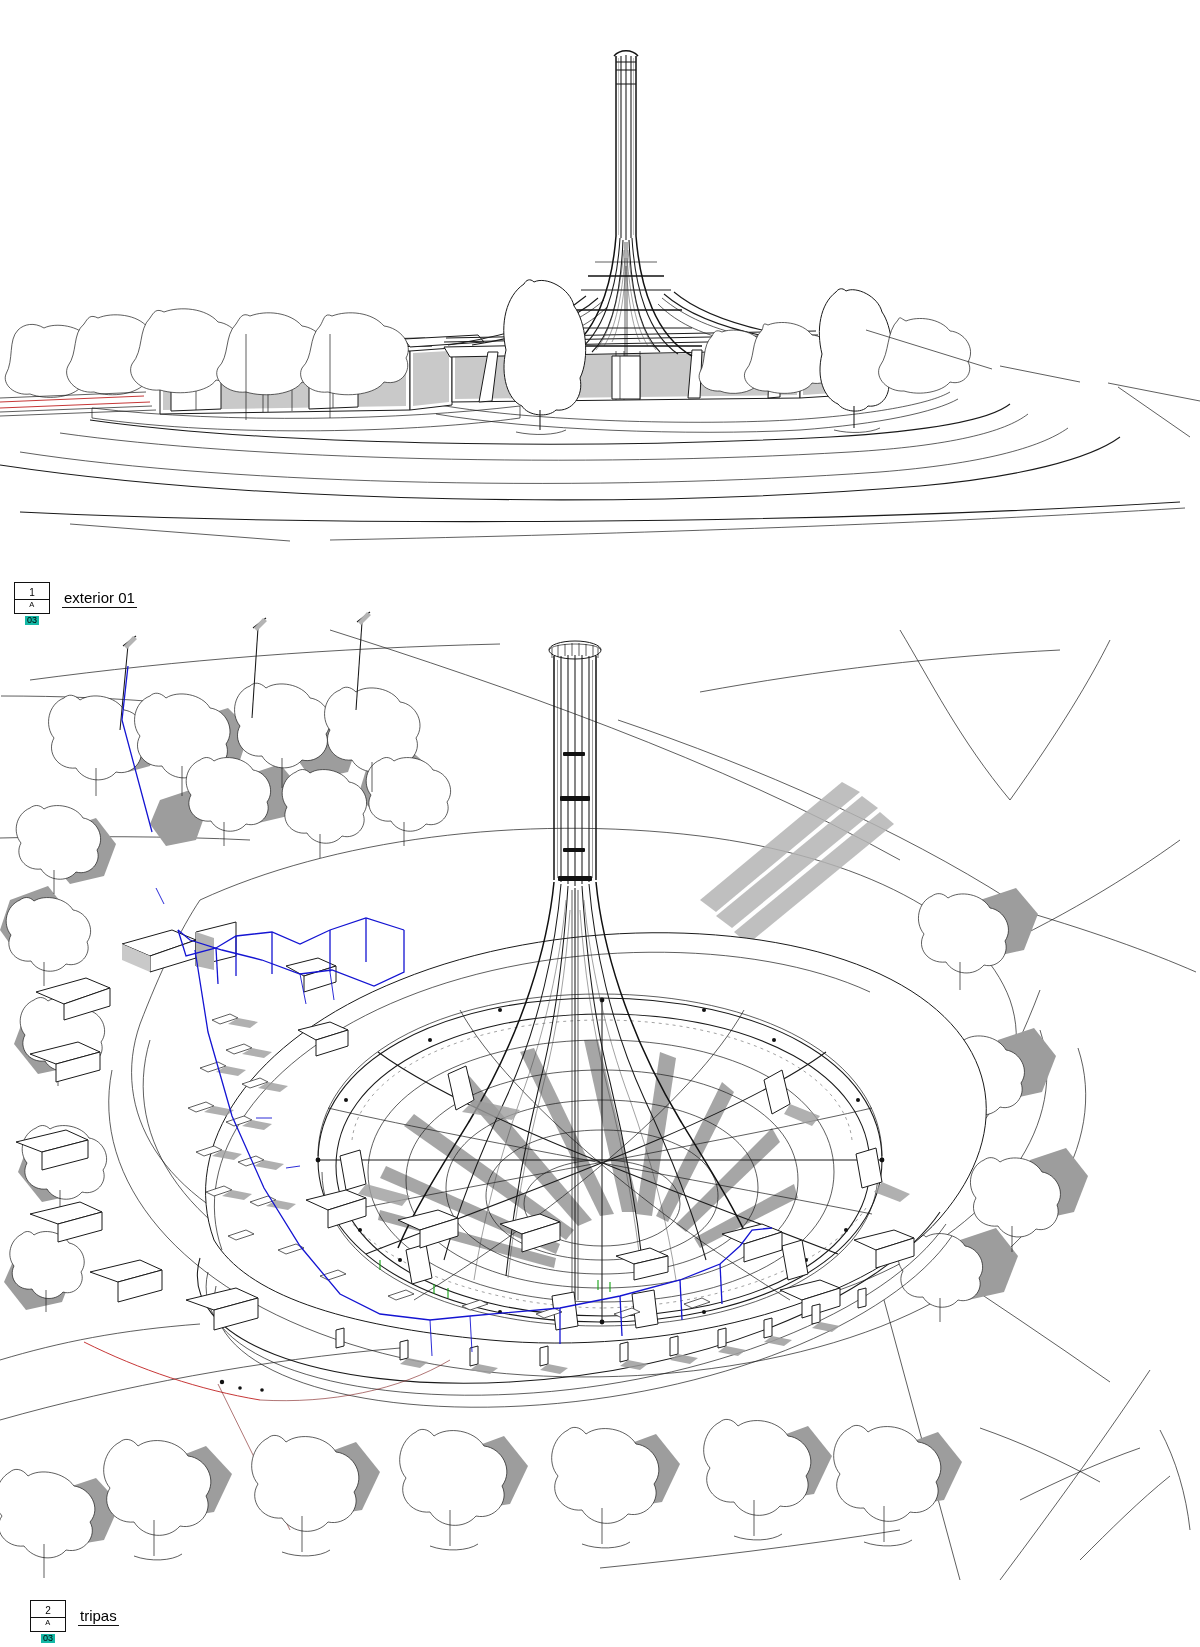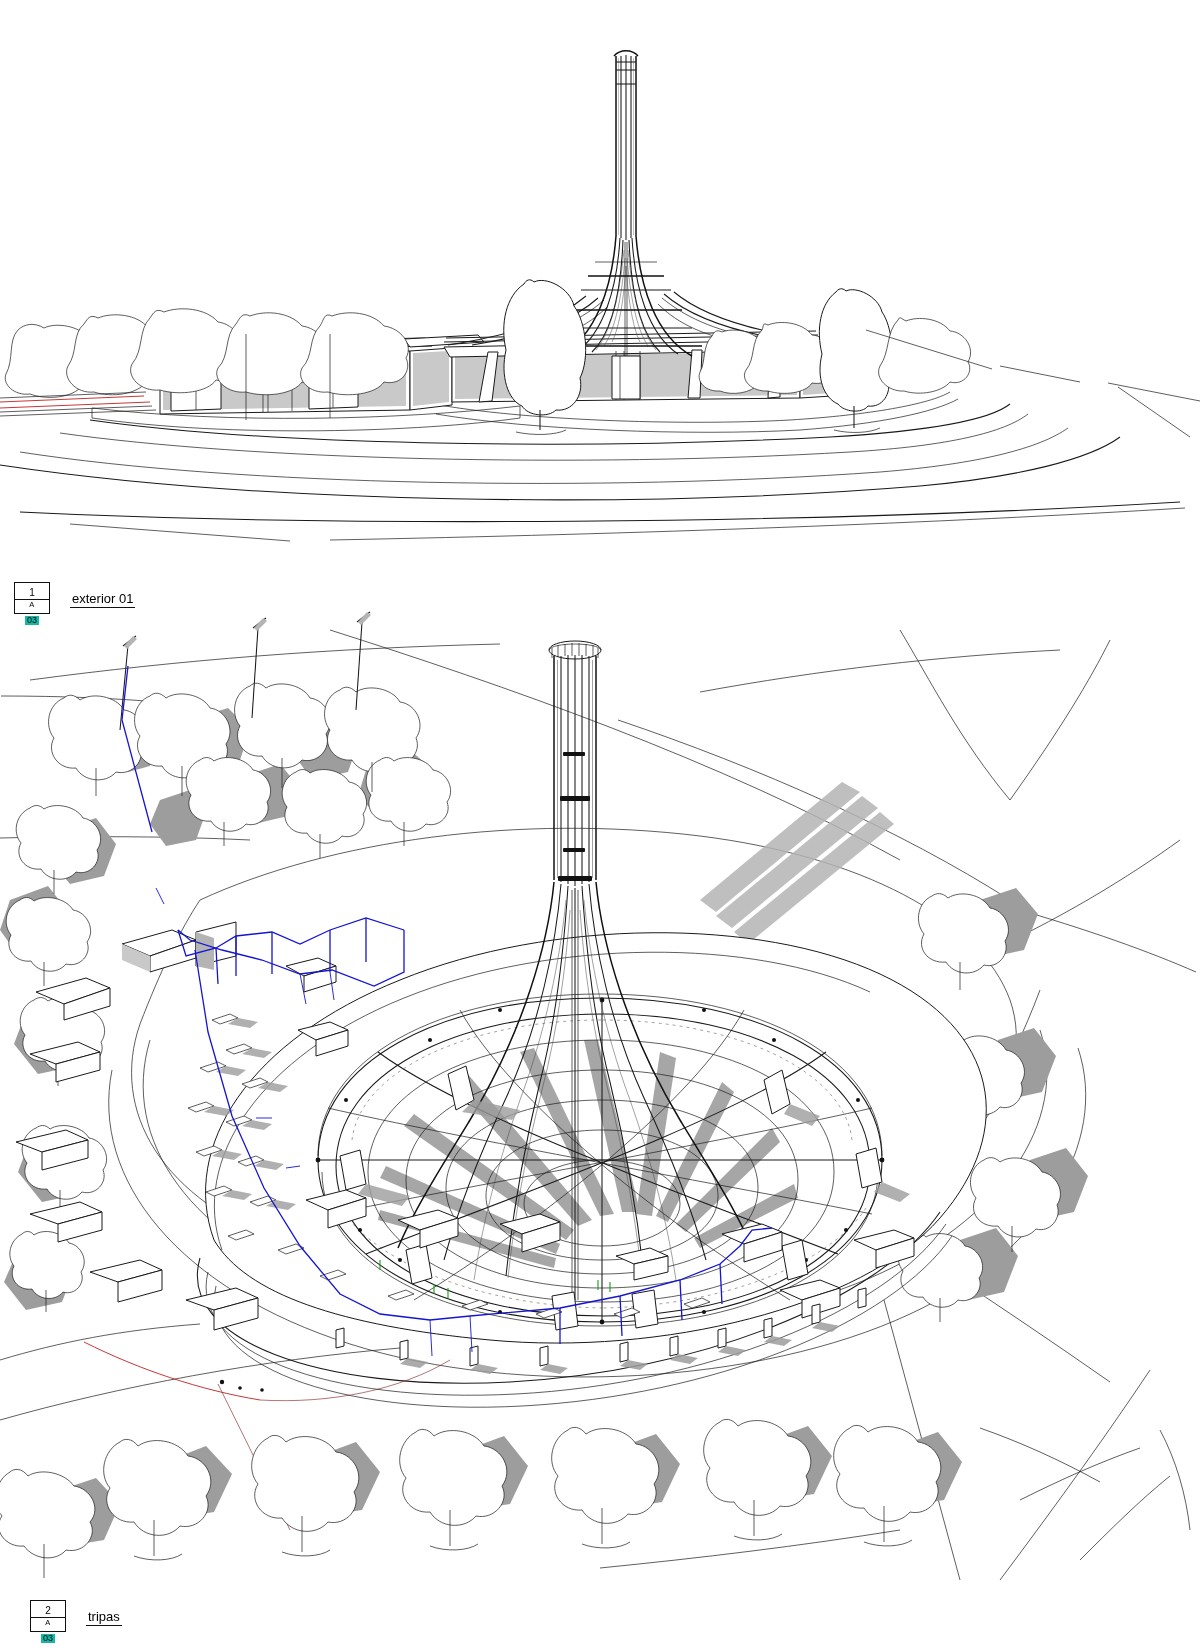--- a/index.html
+++ b/index.html
@@ -34,7 +34,7 @@
     bottom:-12px;font-size:9px;background:#14b8a6;padding:0 2px;
   }
   .vm-title{
-    font-size:13px;margin-left:20px;padding:0 2px 1px 2px;
+    font-size:15px;margin-left:12px;padding:0 2px 1px 2px;
     border-bottom:1.6px solid #111;white-space:nowrap;
     position:relative;top:-6px;
   }

